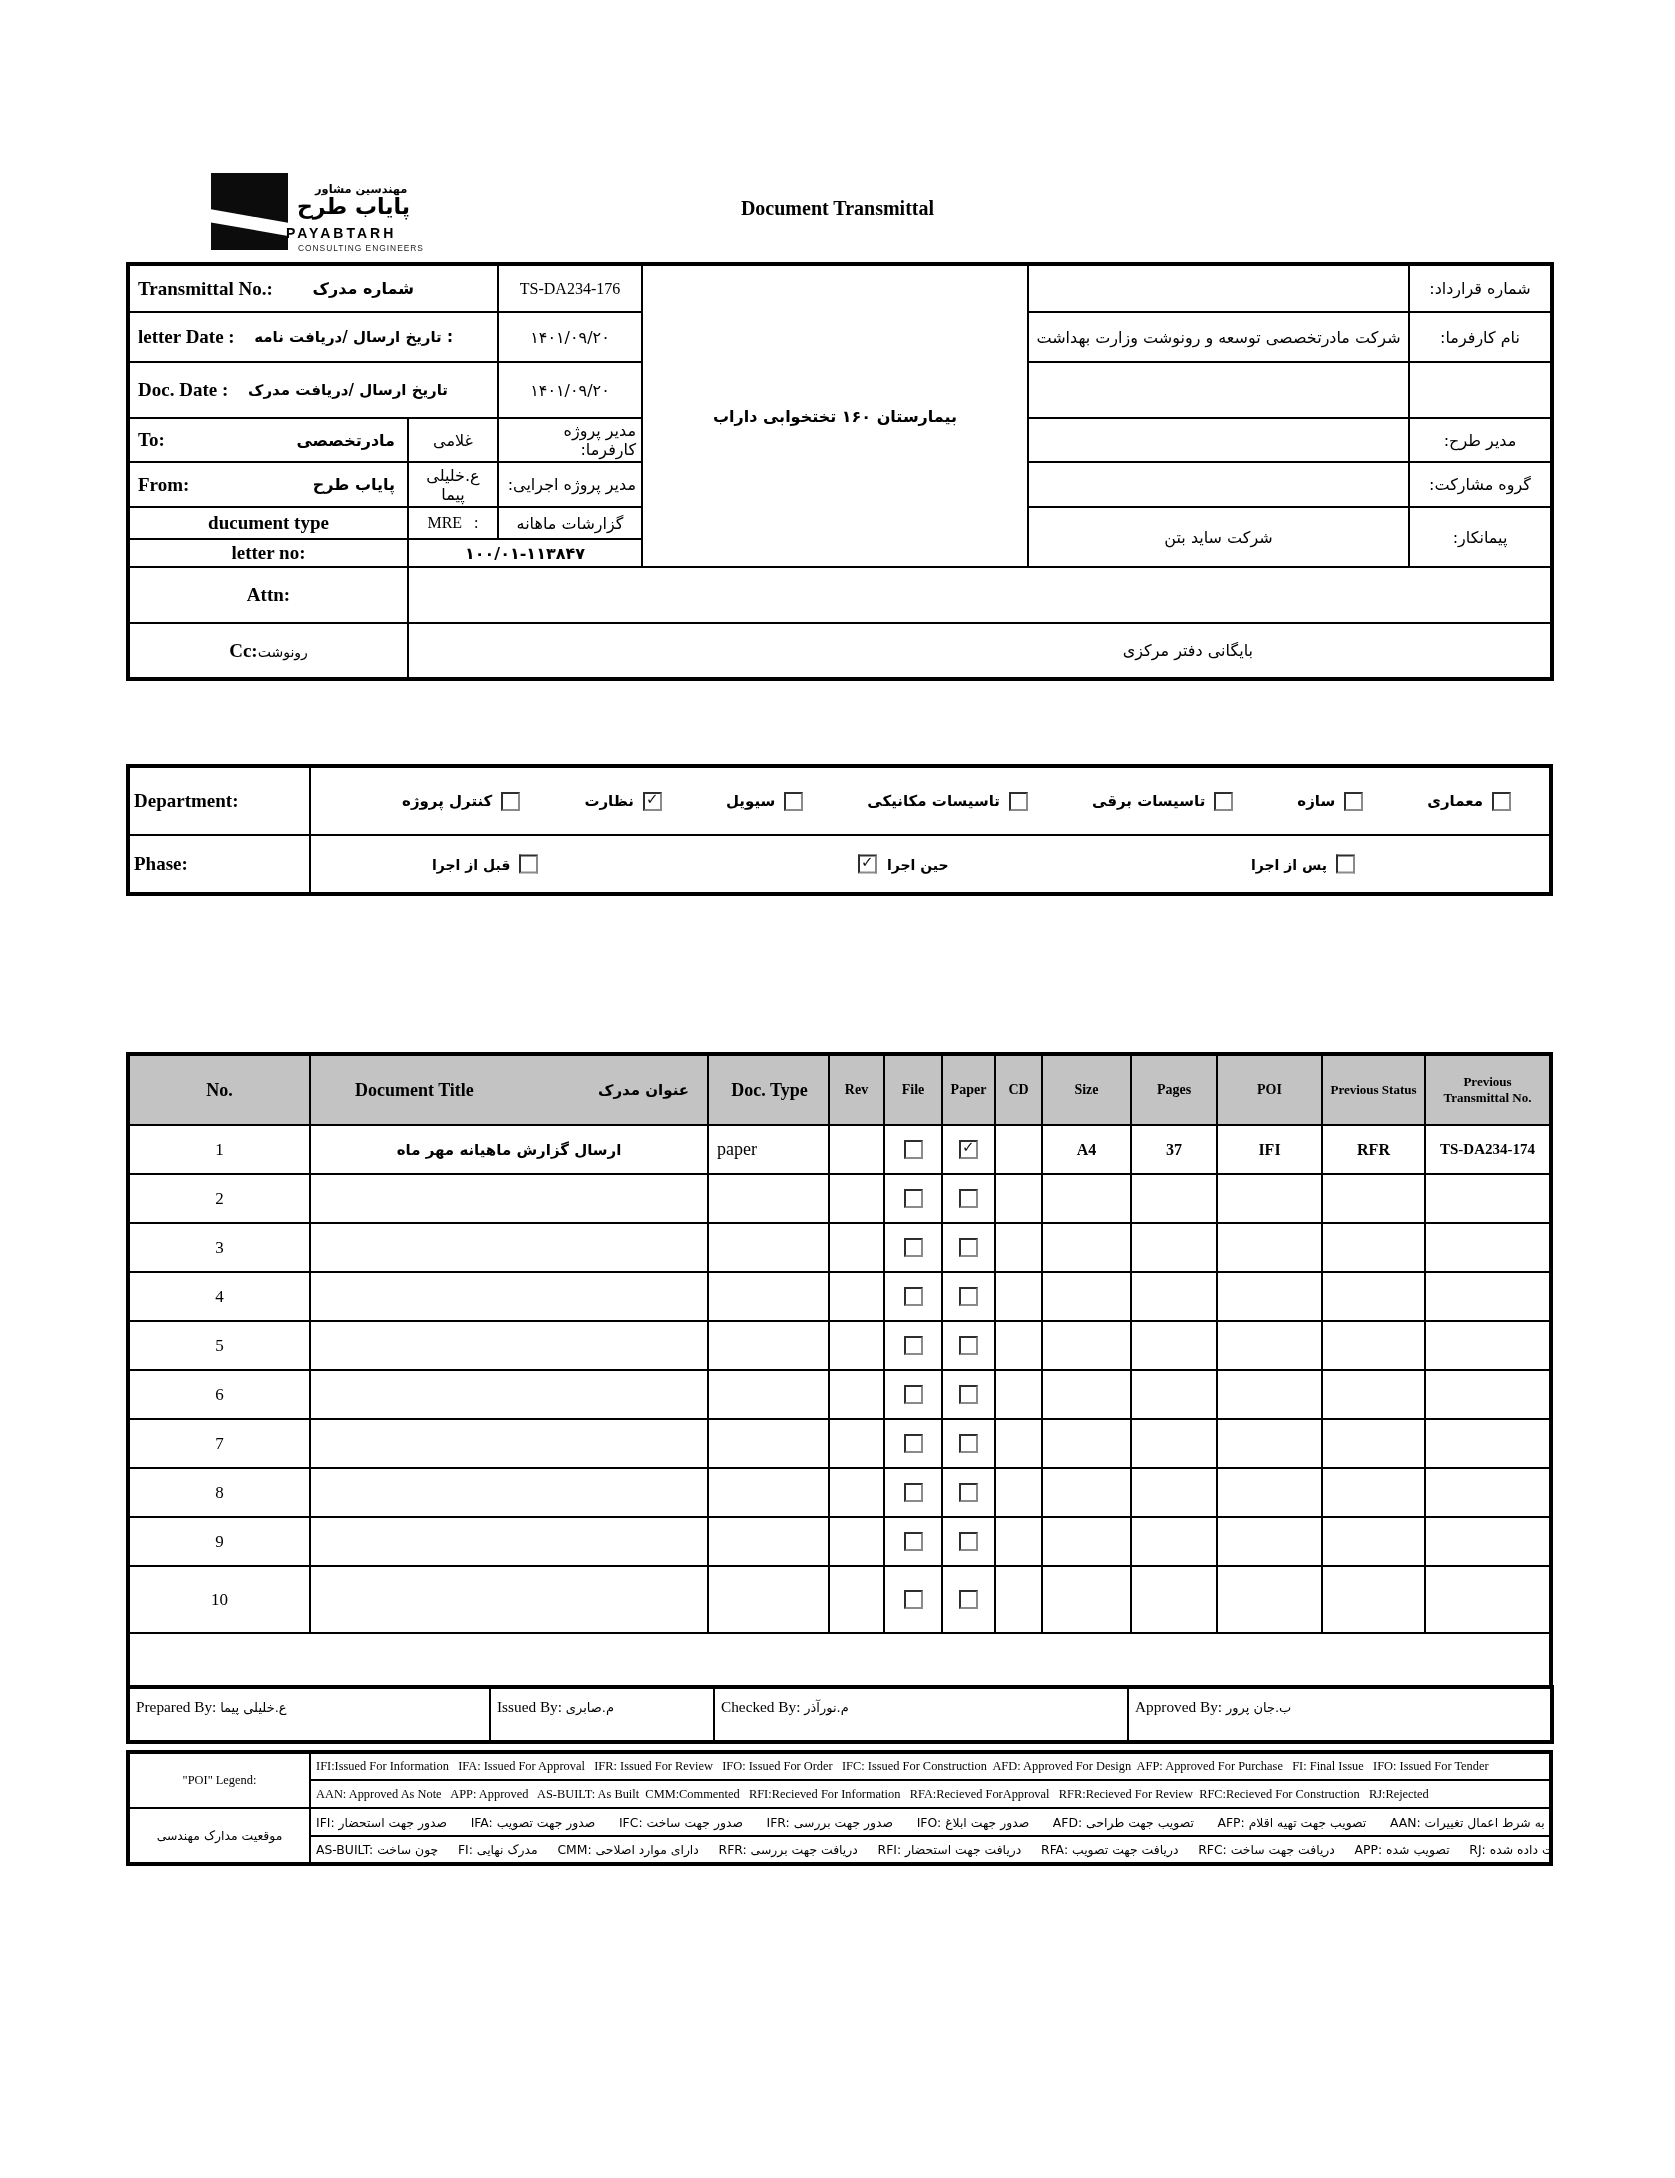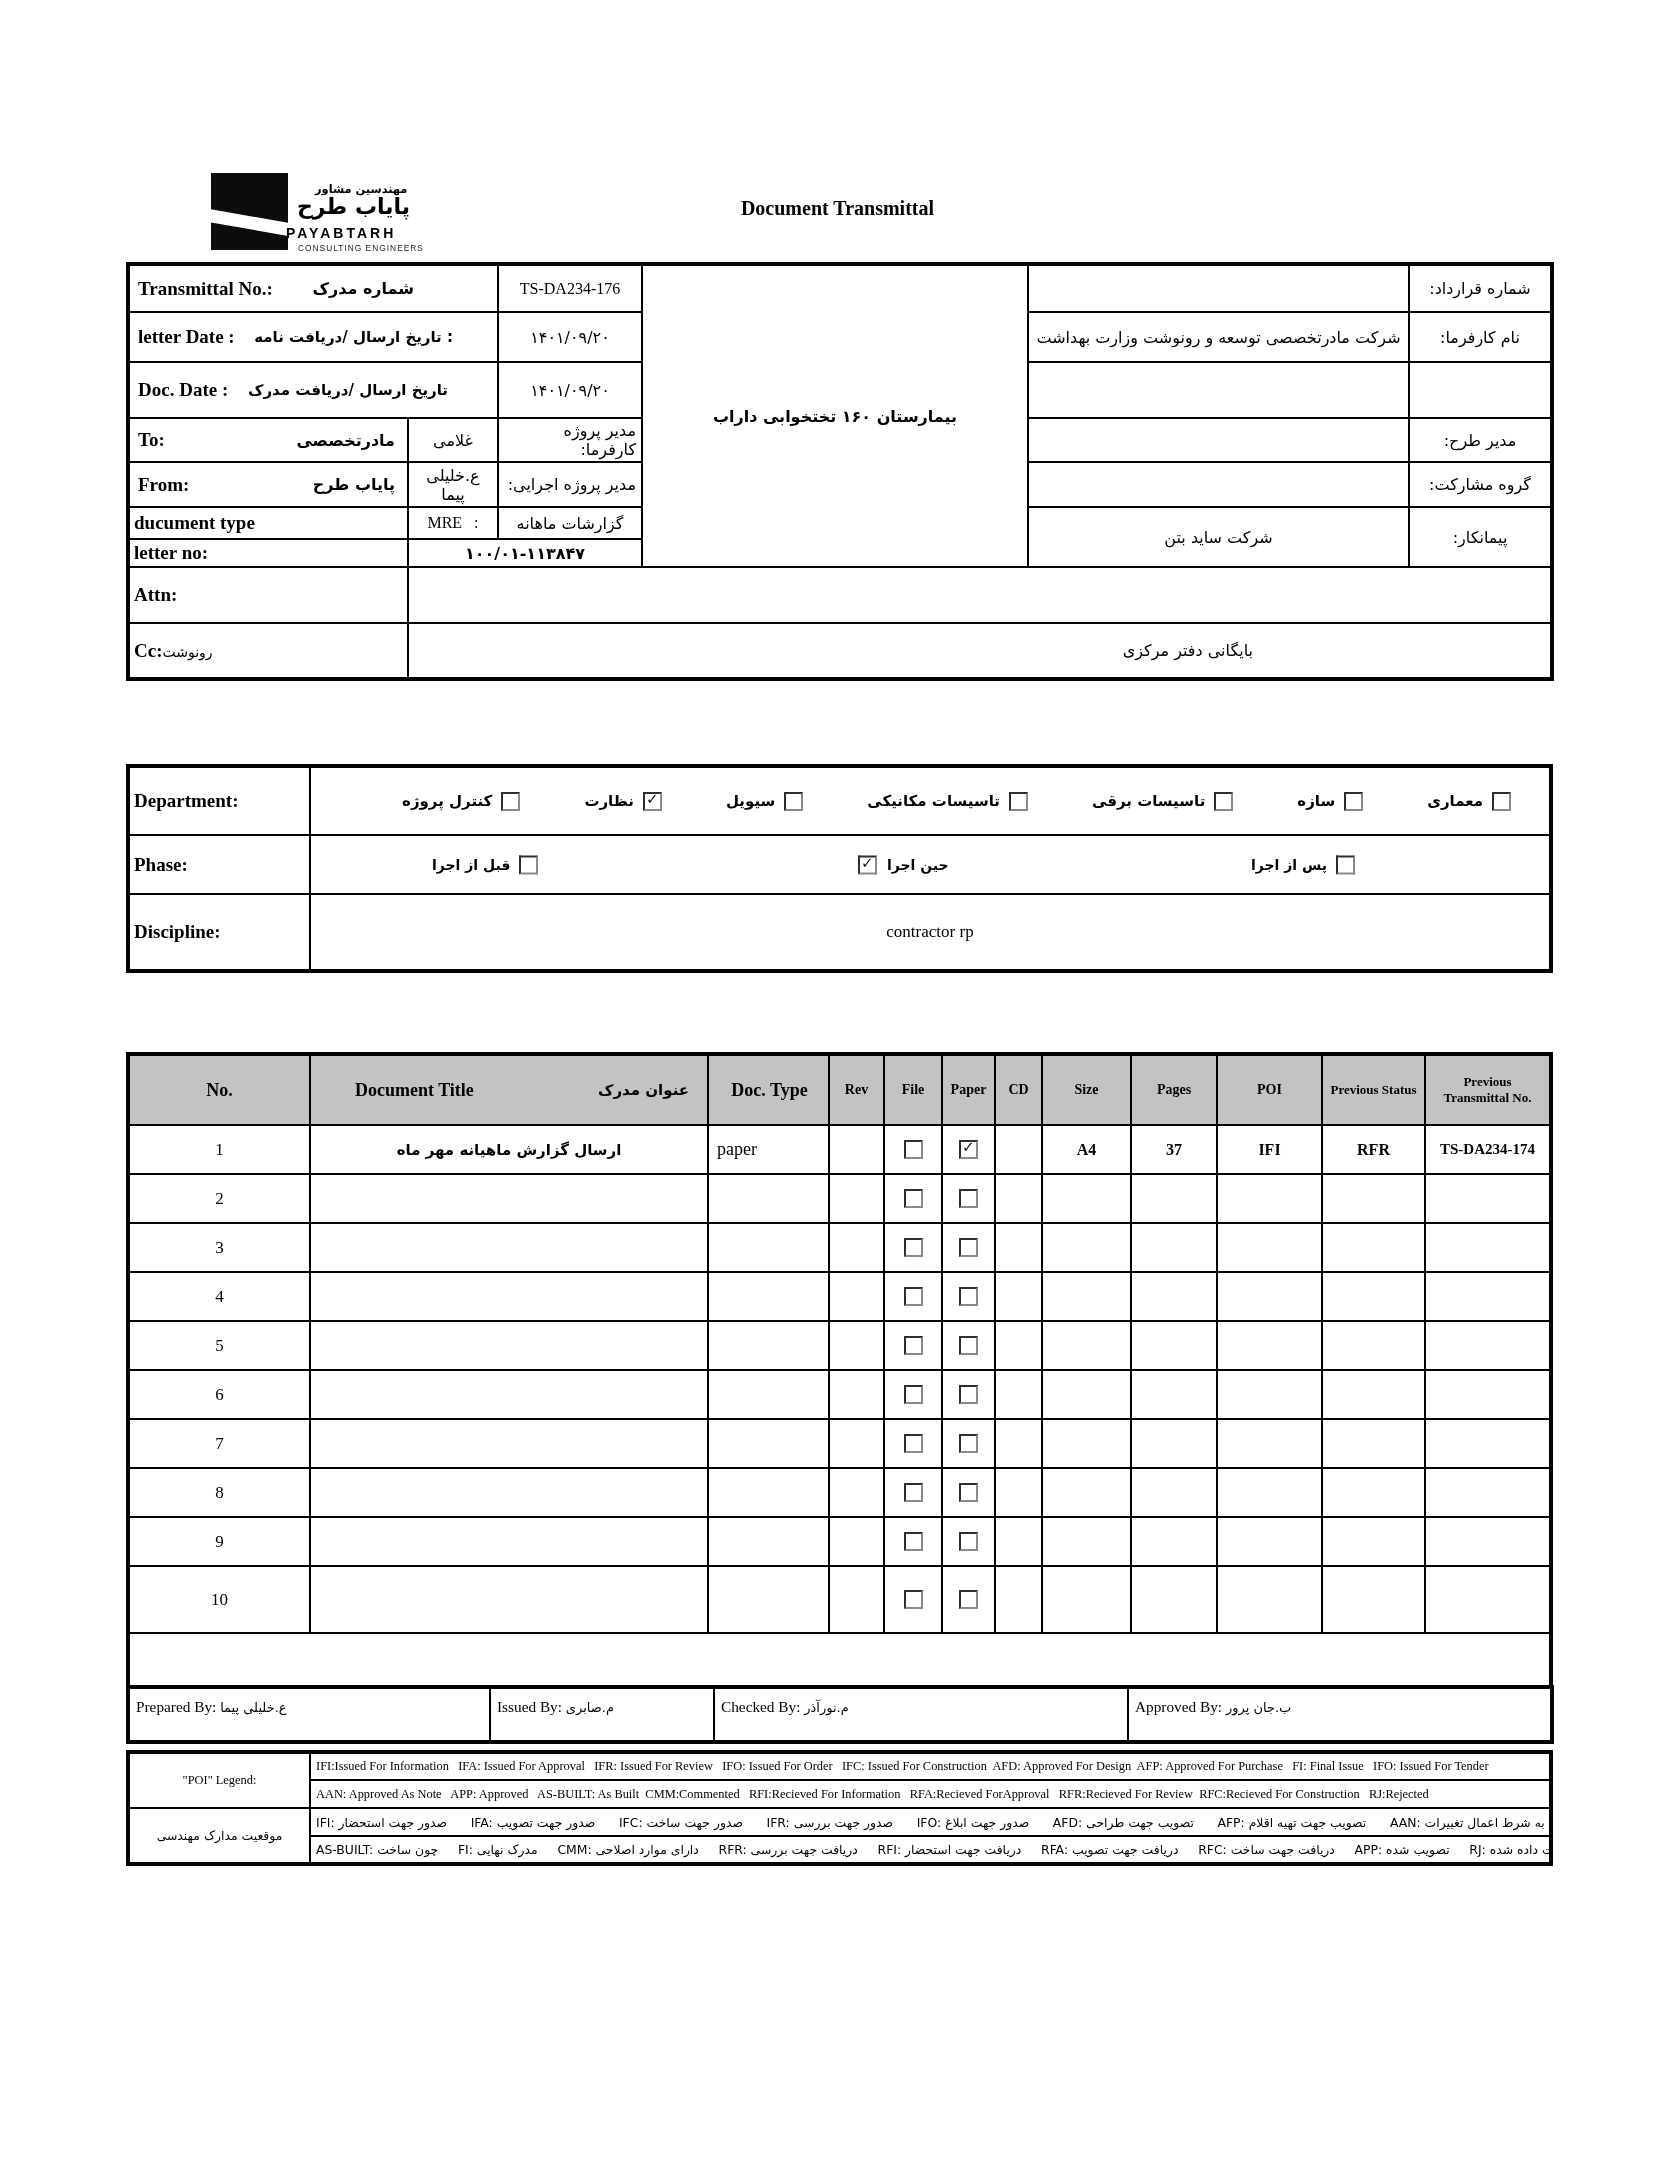--- a/index.html
+++ b/index.html
@@ -40,7 +40,7 @@
 
   
   #info-table{left:126px;top:262px;width:1424px;}
-  #info-table td{font-size:16px;}
+  #info-table td{font-size:16px;text-align:center;}
   .rtl-label{direction:rtl;text-align:center;font-size:15.3px;}
   .cell-center{text-align:center;}
 

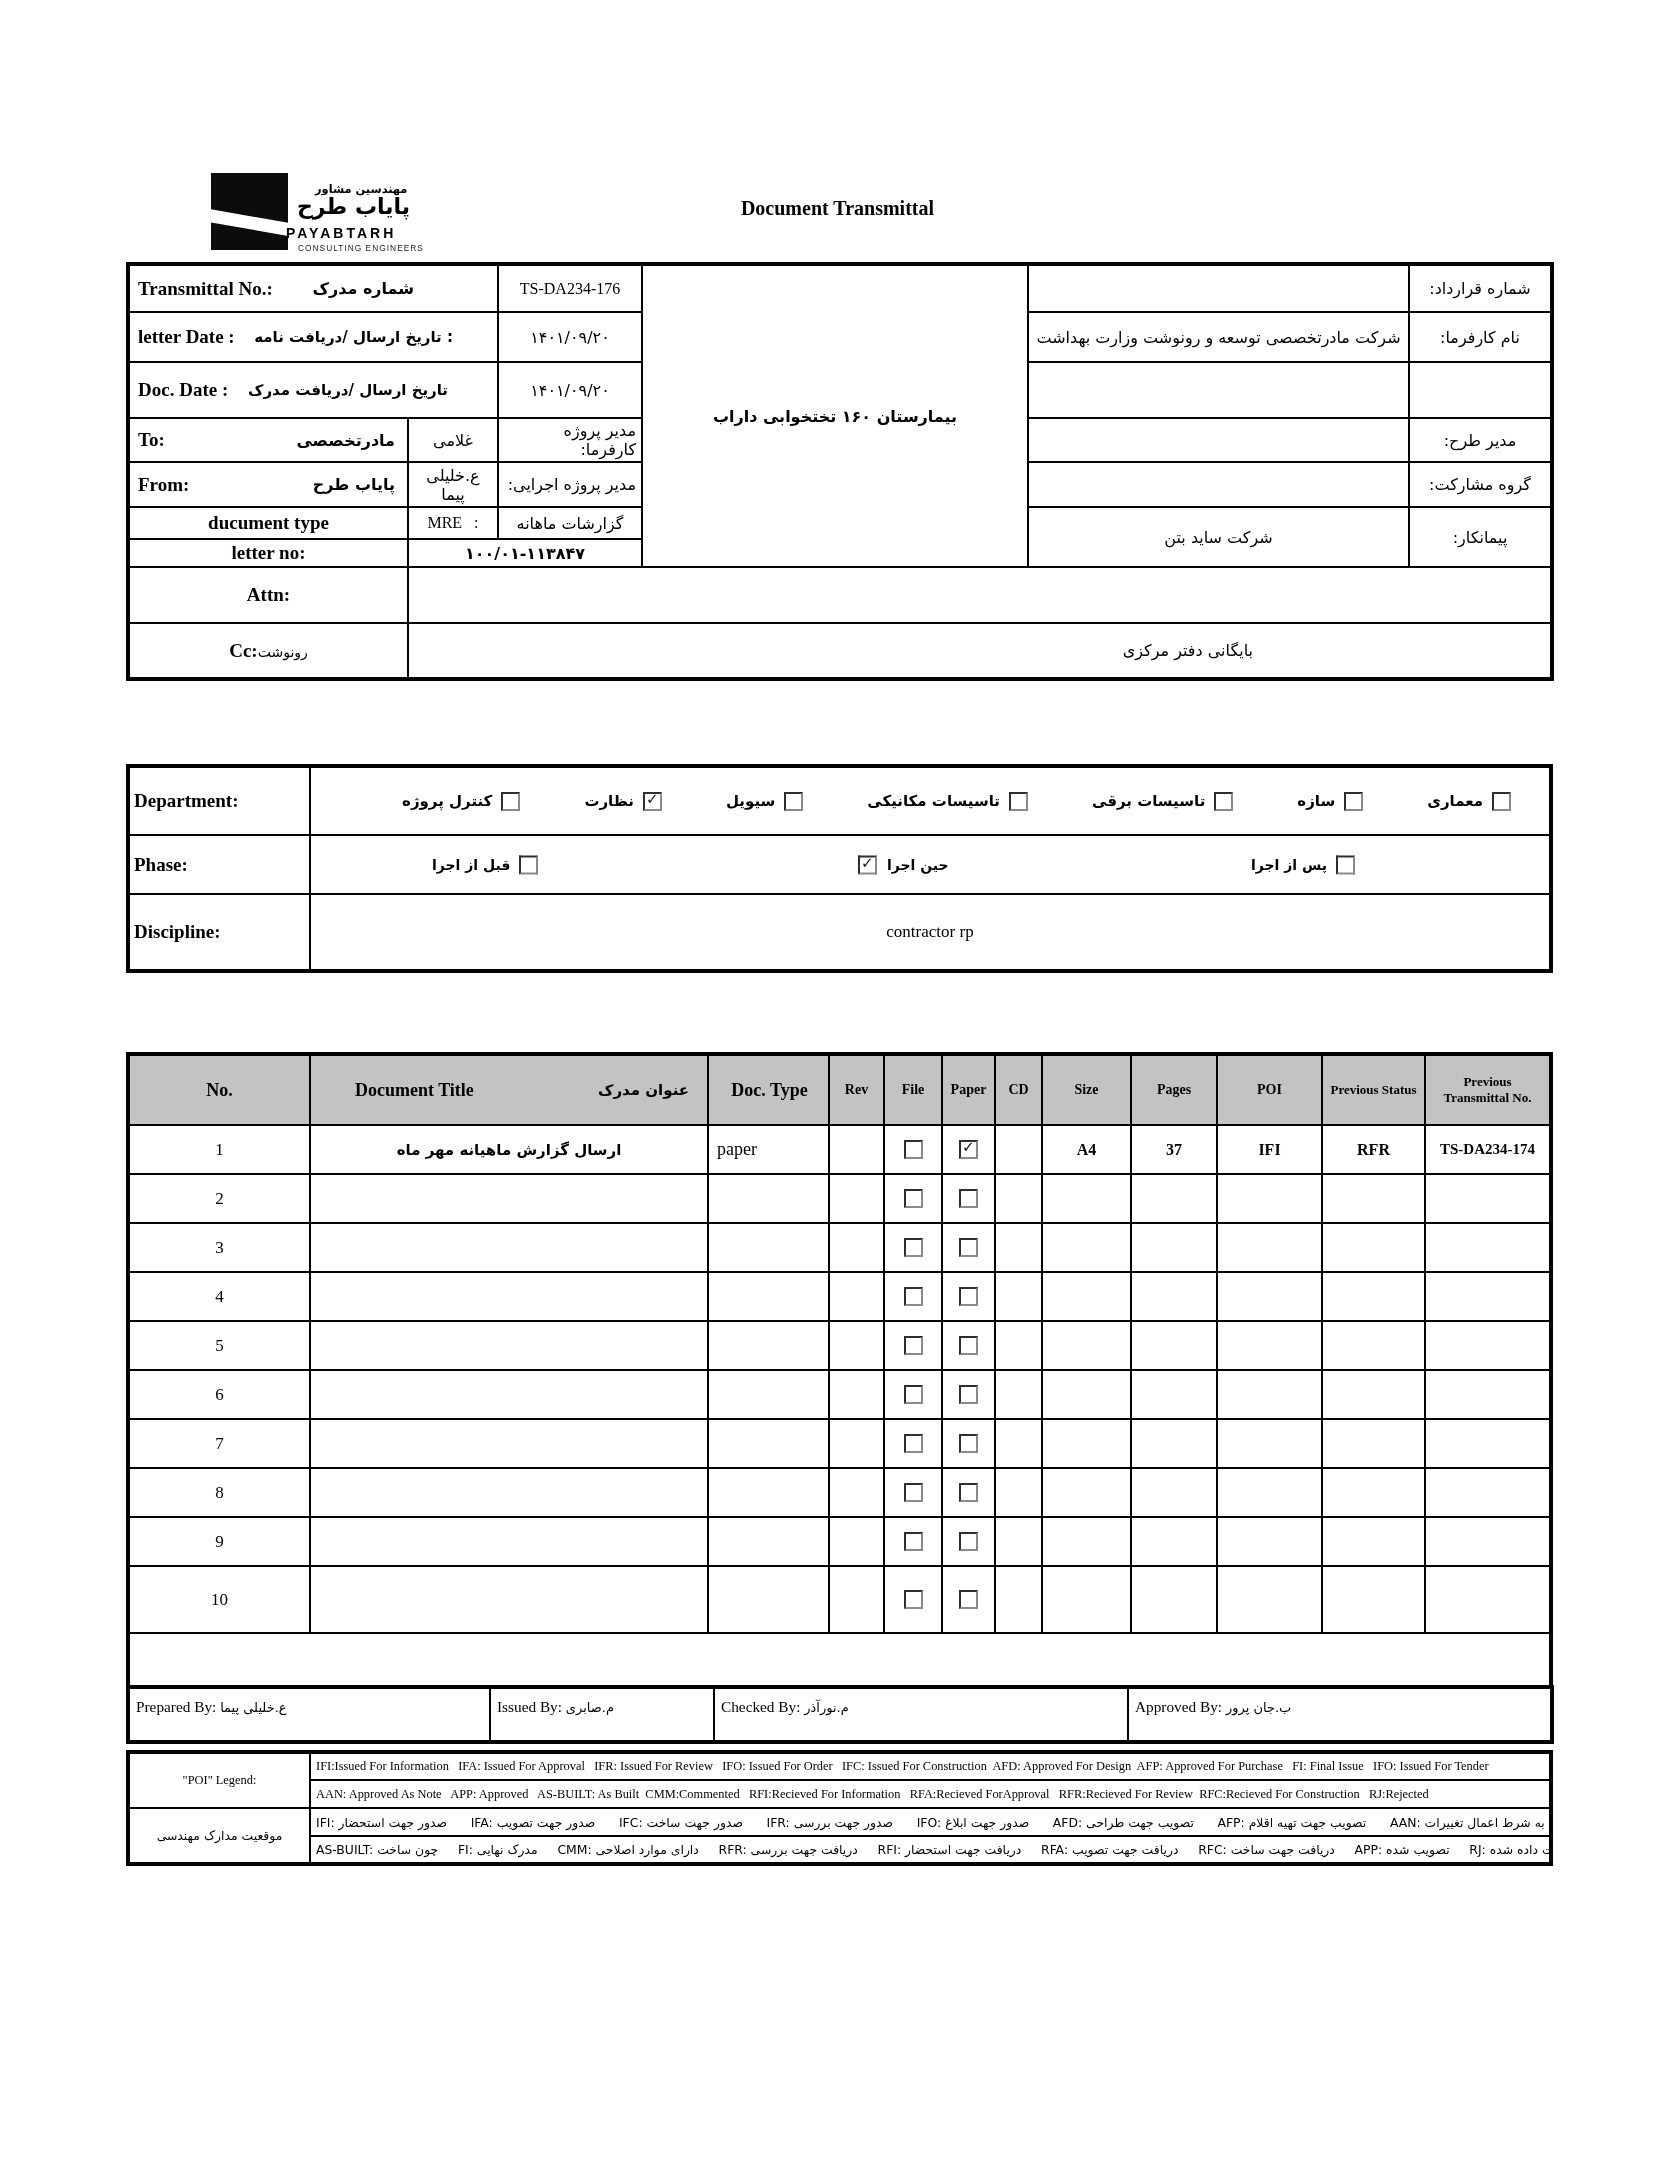--- a/index.html
+++ b/index.html
@@ -243,10 +243,6 @@
           </span>
         </div>
       </td>
-    </tr>
-    <tr style="height:77px">
-      <td><span class="en-label">Discipline:</span></td>
-      <td class="cell-center t17">contractor rp</td>
     </tr>
   </tbody>
     </table>

